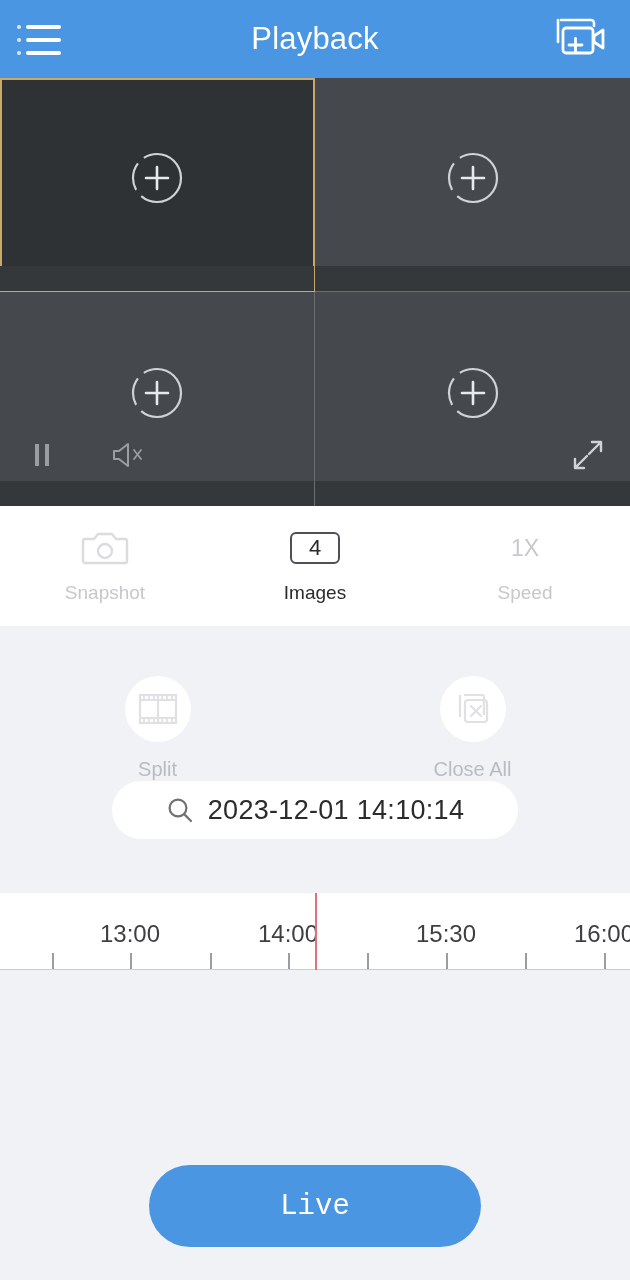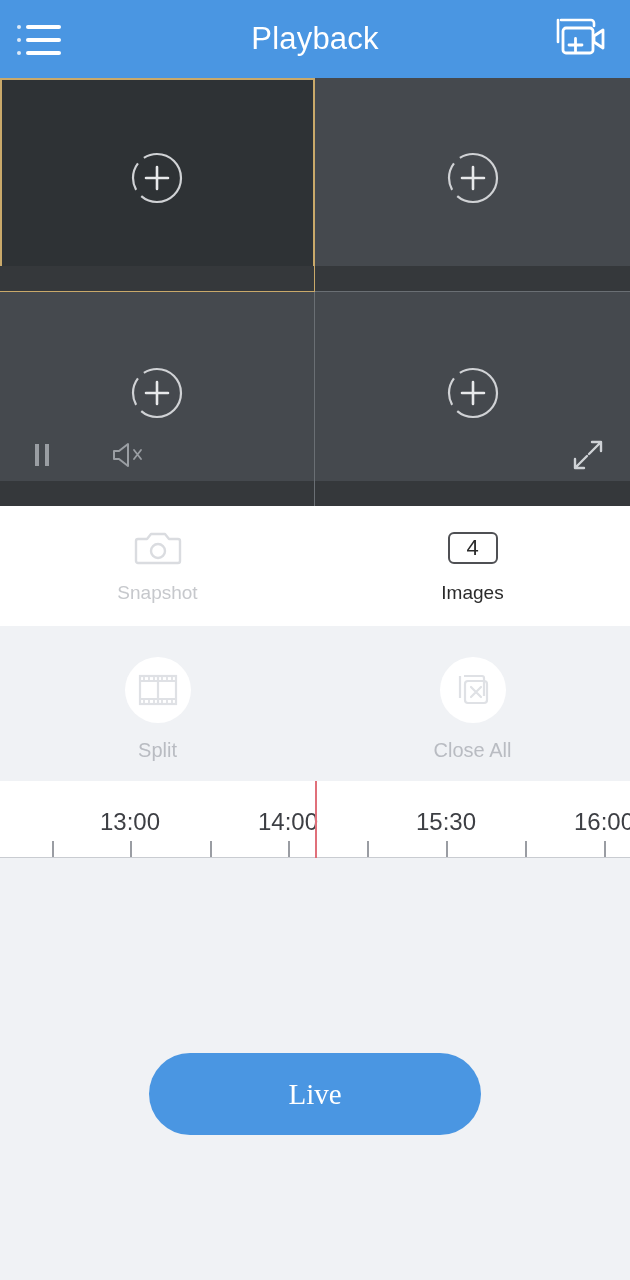--- a/index.html
+++ b/index.html
@@ -224,6 +224,12 @@
     </div>
 
 
+    <div class="tb-item">
+      <div class="tb-icon">
+        <div class="tb-text">1X</div>
+      </div>
+      <div class="tb-label">Speed</div>
+    </div>
   </div>
 
   <div class="actions">

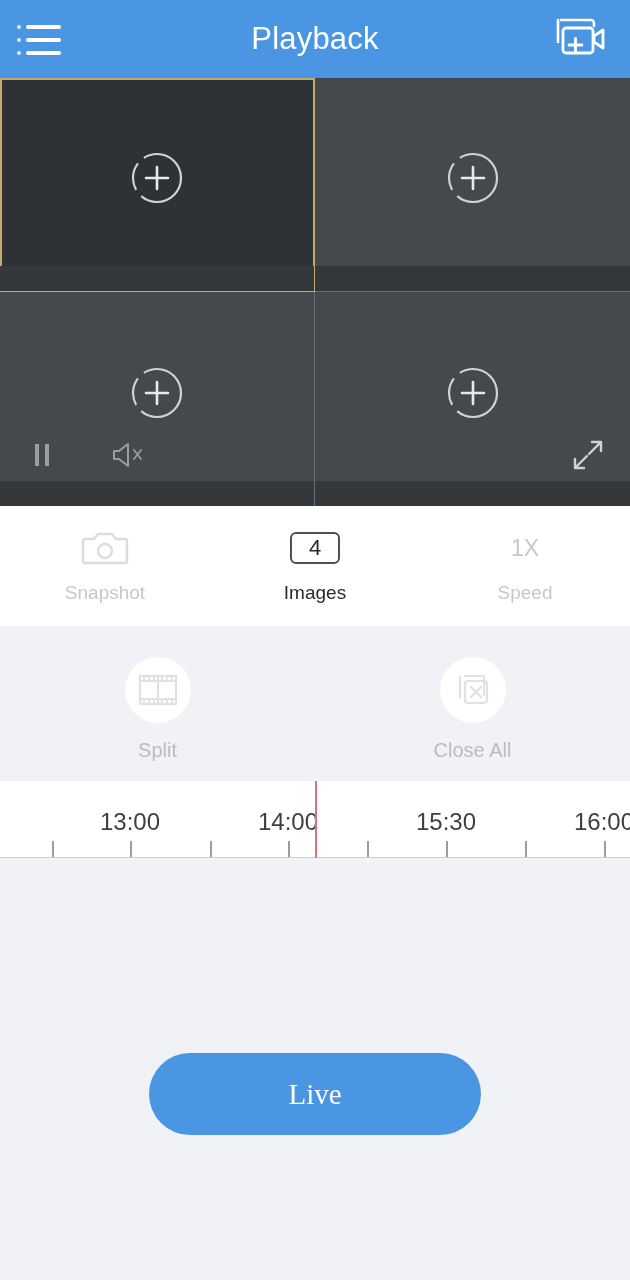--- a/index.html
+++ b/index.html
@@ -77,7 +77,7 @@
   
   .actions {
     flex: 0 0 155px; background: #f0f2f5;
-    display: flex; align-items: center; padding-top: 12px; border-radius: 12px;
+    display: flex; align-items: flex-end; padding-top: 12px; border-radius: 12px;
   }
   .act { flex: 1; display: flex; flex-direction: column; align-items: center; }
   .act-circle {

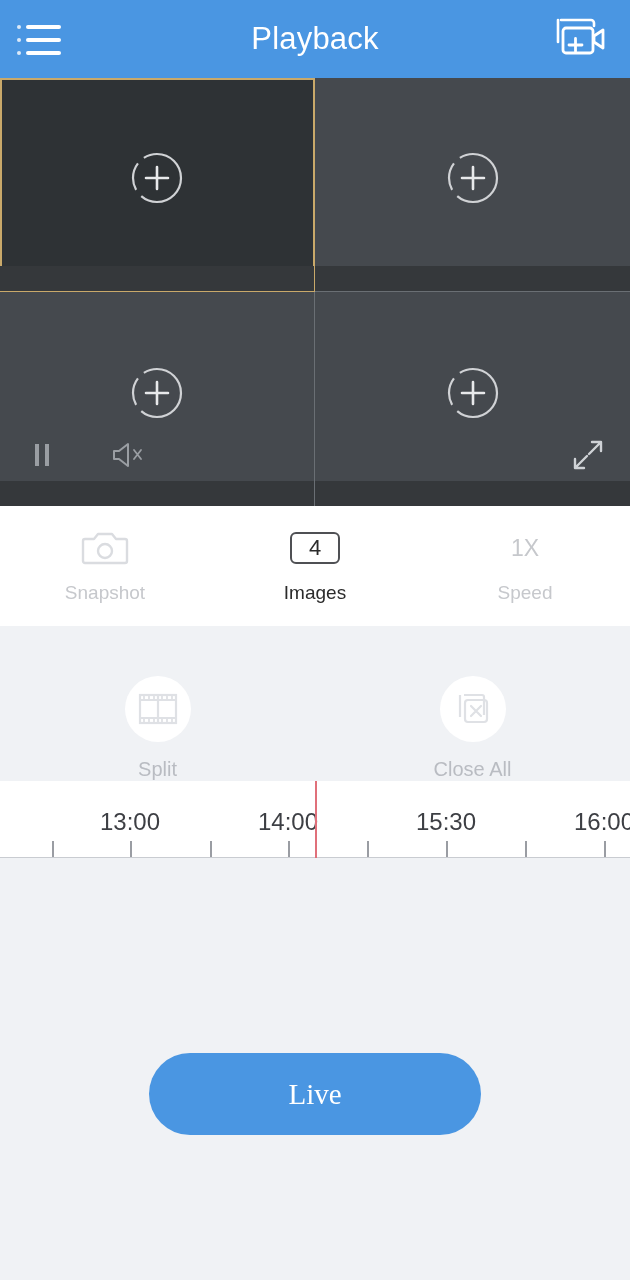--- a/index.html
+++ b/index.html
@@ -258,6 +258,15 @@
     </div>
   </div>
 
+  <div class="searchwrap">
+    <div class="searchbar">
+      <svg width="28" height="28" viewBox="0 0 28 28">
+        <circle cx="12" cy="12" r="8.4" fill="none" stroke="#6f7176" stroke-width="2.2"></circle>
+        <path d="M18.4 18.4 L25 25" stroke="#6f7176" stroke-width="2.2" stroke-linecap="round"></path>
+      </svg>
+      <span class="search-value" title="2023-12-01 14:10:14">2023-12-01 14:10:14</span>
+    </div>
+  </div>
 
   <div class="timeline">
     <div class="tl-baseline"></div>

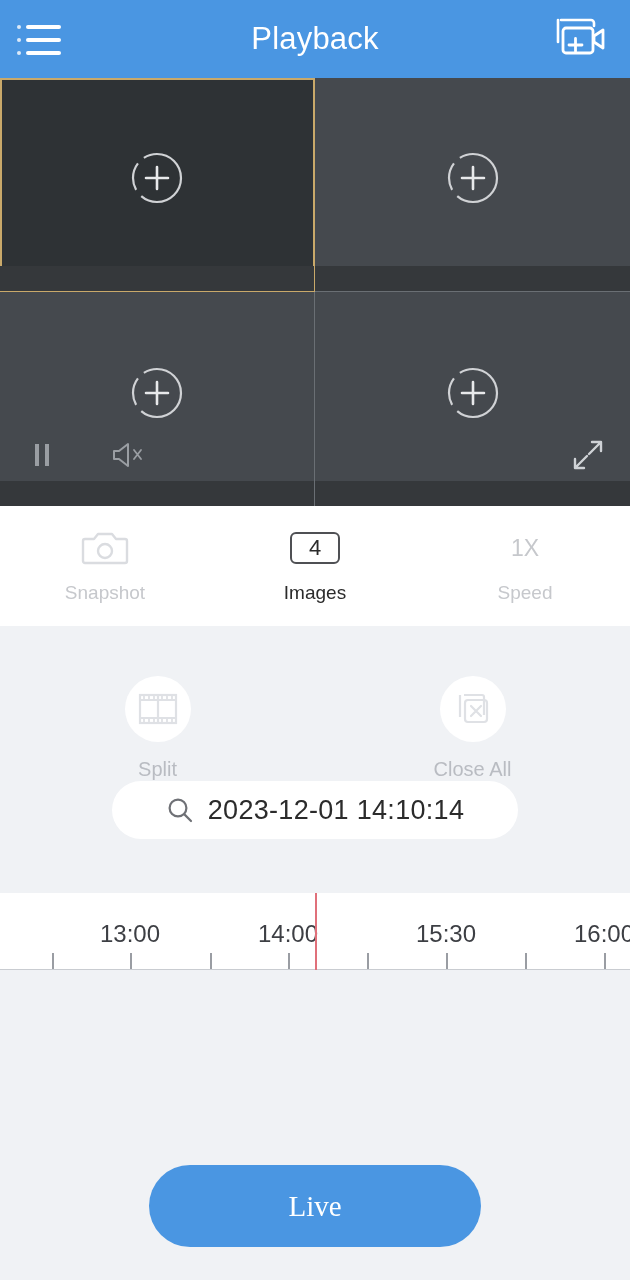--- a/index.html
+++ b/index.html
@@ -108,7 +108,7 @@
   .live-btn {
     position: absolute; left: 50%; transform: translateX(-50%); top: 195px;
     width: 332px; height: 82px; background: #4a96e2; border: none; border-radius: 41px;
-    color: #ffffff; font-size: 29px; font-family: Liberation Serif, serif;
+    color: #ffffff; font-size: 29px; font-family: Liberation Mono, monospace;
     cursor: pointer;
   }
 </style>

